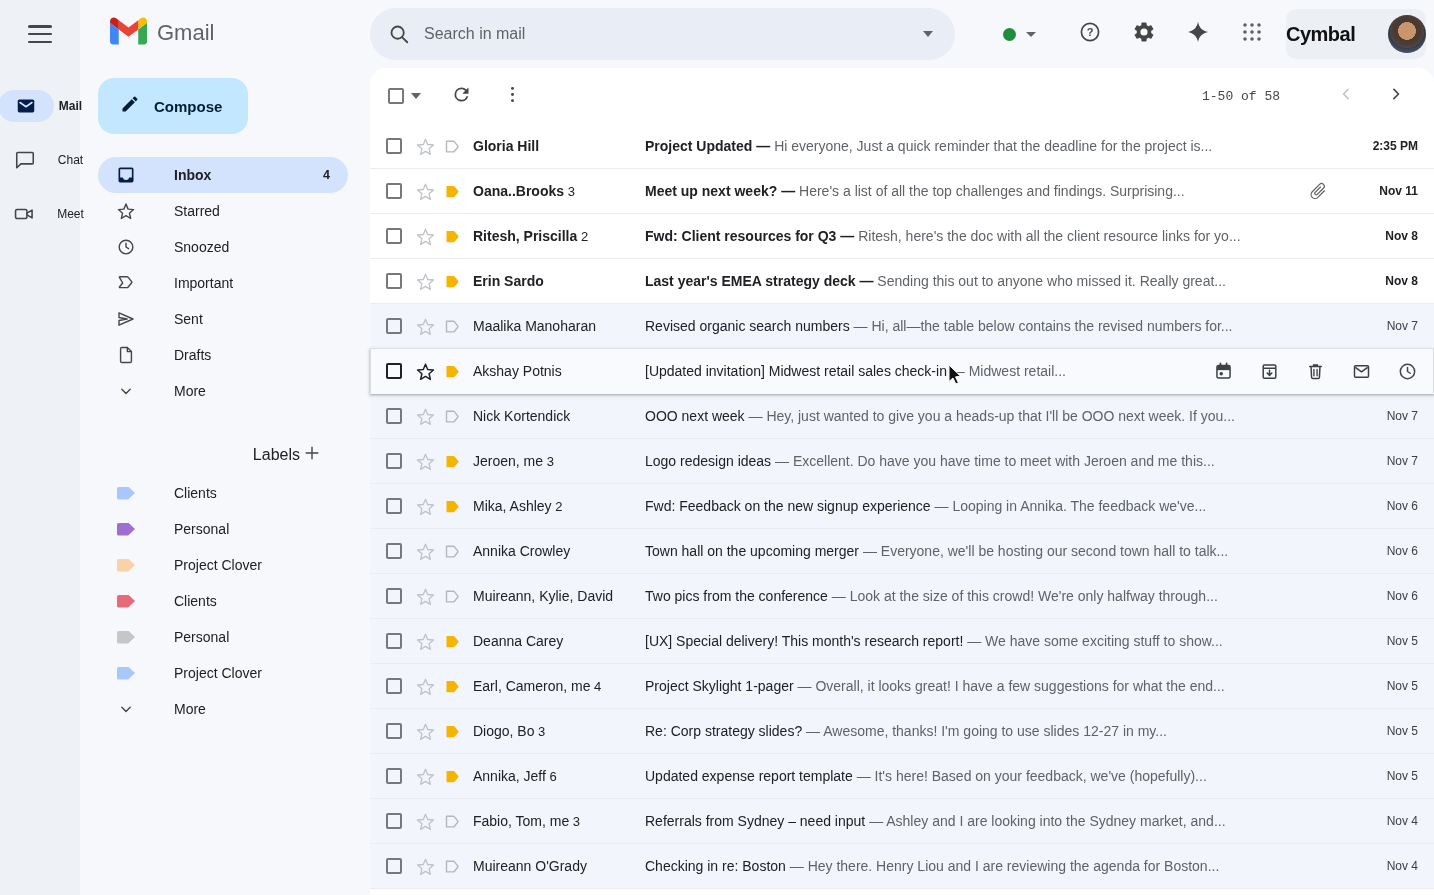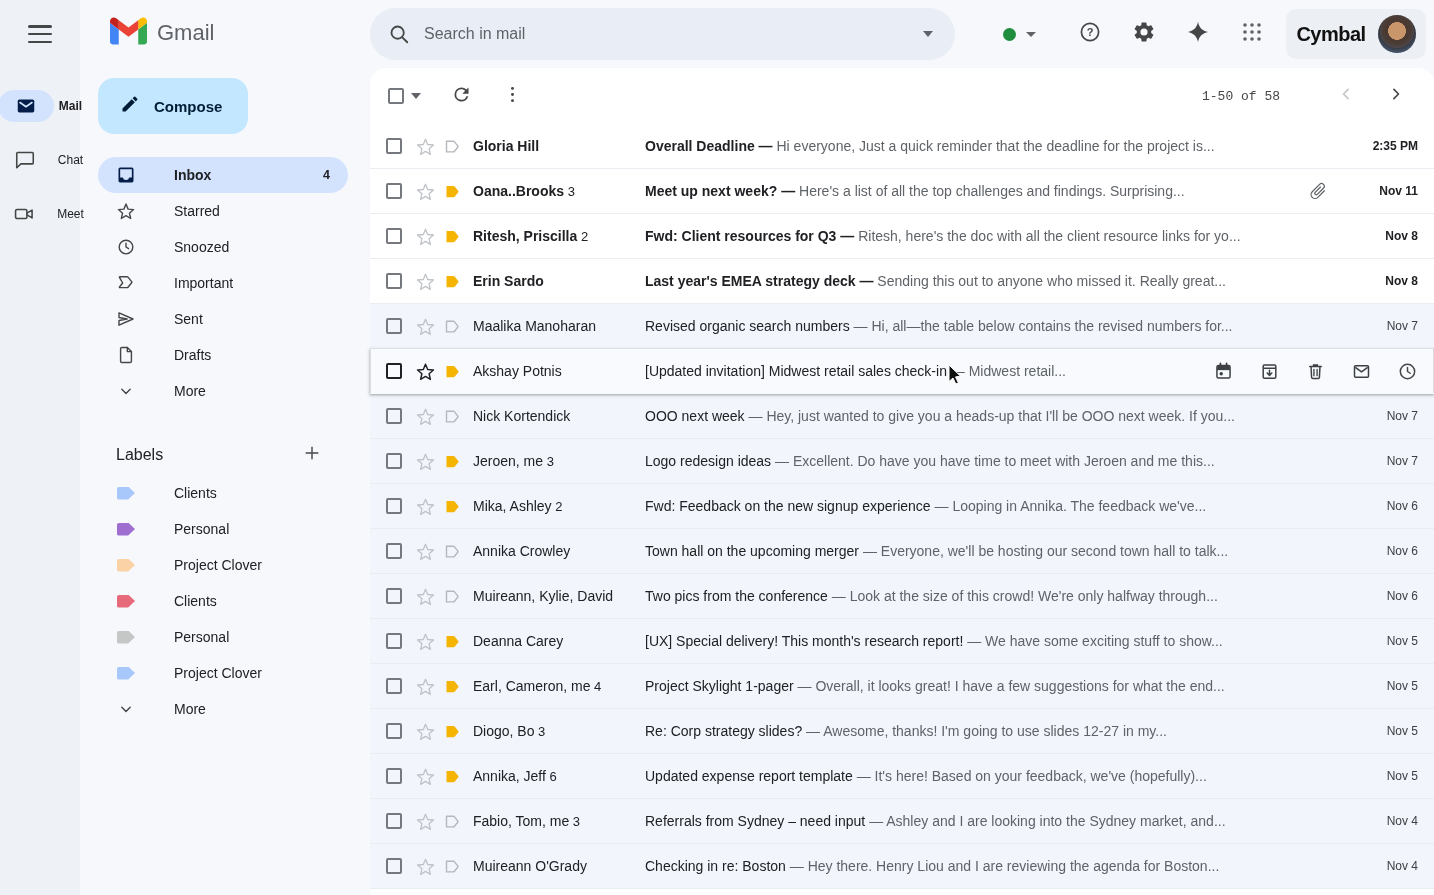--- a/index.html
+++ b/index.html
@@ -33,7 +33,7 @@
   .status-dot { width:13px; height:13px; border-radius:50%; }
   .tb-btn { width:40px; height:40px; display:flex; align-items:center; justify-content:center; margin-right:14px; cursor:pointer; border-radius:50%; }
   .tb-btn svg { width:24px; height:24px; }
-  .org-card { width:140px; height:50px; background:#ECEFF4; border-radius:10px; display:flex; align-items:center; justify-content:center; gap:12px; margin-right:8px; }
+  .org-card { width:140px; height:50px; background:#ECEFF4; border-radius:10px; display:flex; align-items:center; justify-content:space-between; gap:12px; margin-right:8px; }
   .org-name { font-size:20px; font-weight:bold; color:#111; letter-spacing:-0.5px; }
   .avatar { width:38px; height:38px; border-radius:50%; cursor:pointer;
     background: radial-gradient(circle at 50% 42%, #c9956b 0 30%, #4a3a32 31% 58%, #2e2622 59% 100%);

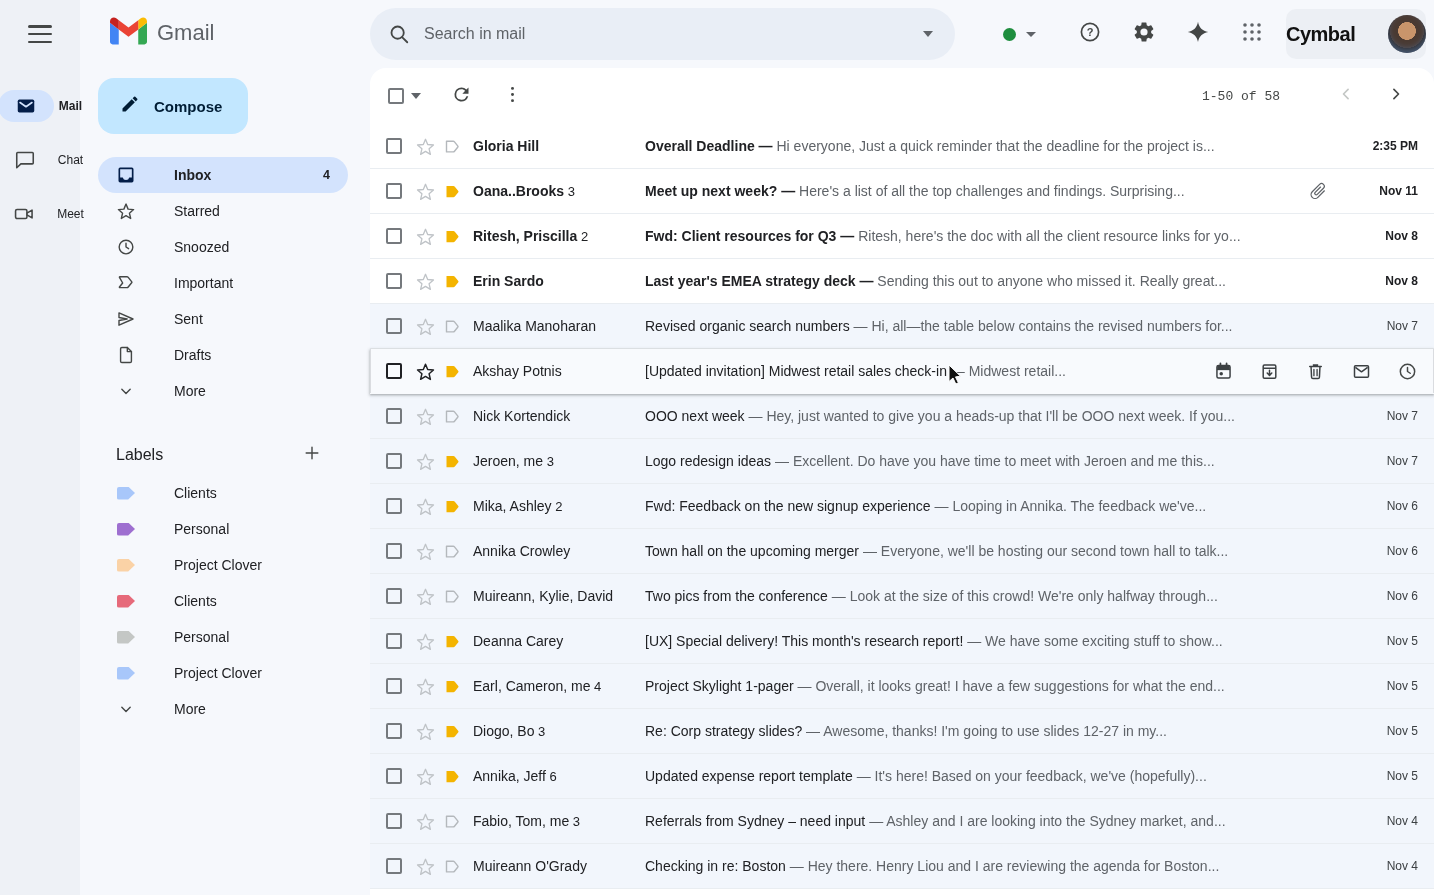--- a/index.html
+++ b/index.html
@@ -399,7 +399,7 @@
         </span>
     <span class="r-sender">Gloria Hill</span>
     <span class="r-text">
-      <span class="r-subject">Overall Deadline</span>
+      <span class="r-subject">Project Updated</span>
       <span class="r-sep"> — </span>
       <span class="r-snippet">Hi everyone, Just a quick reminder that the deadline for the project is...</span>
     </span>

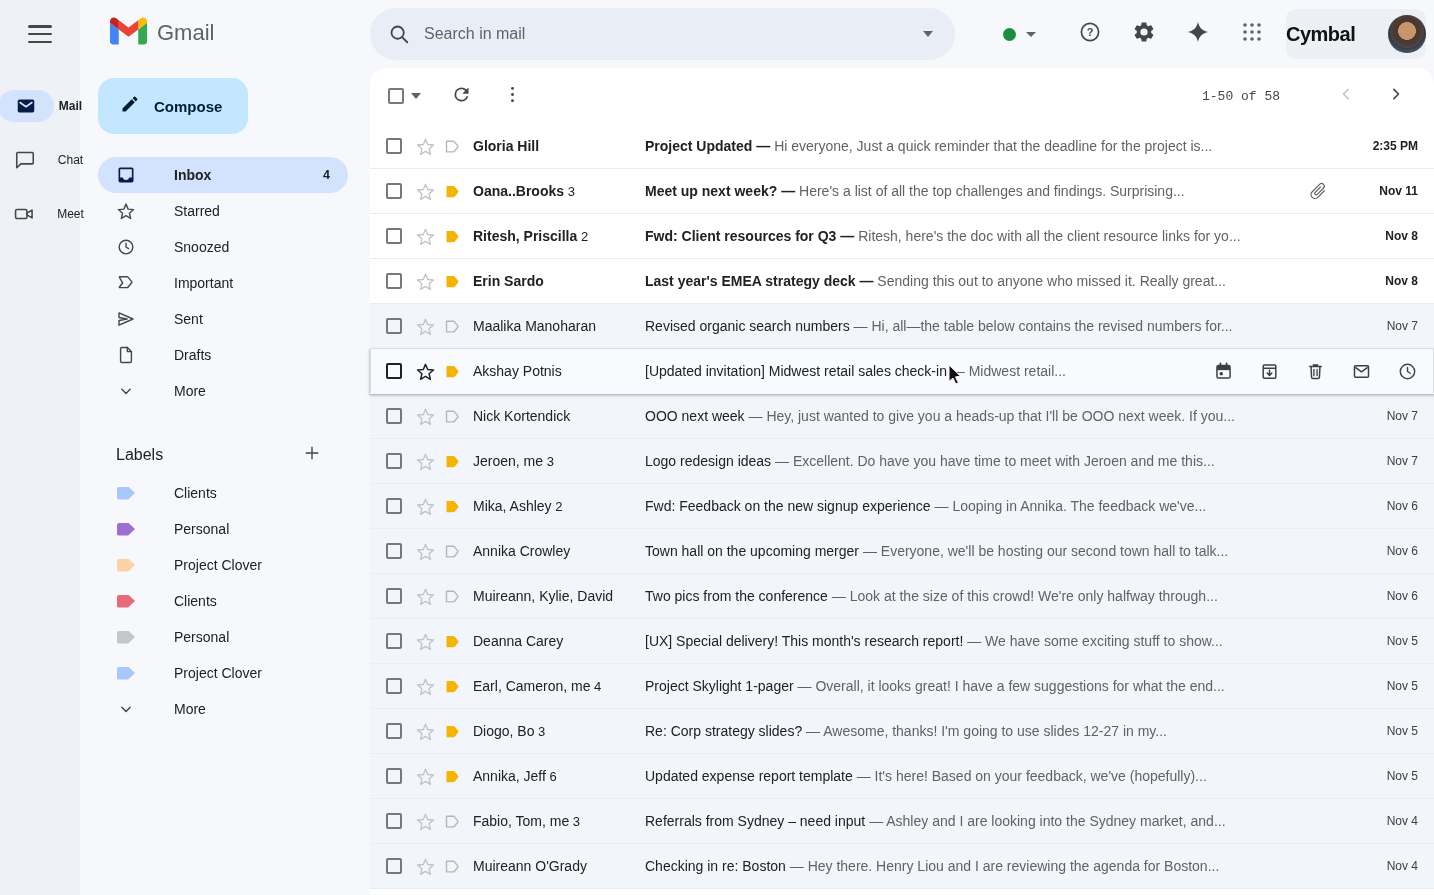--- a/index.html
+++ b/index.html
@@ -53,7 +53,7 @@
   .nav-item.active { background:#D3E3FD; }
   .nav-item.active .ni-label { font-weight:bold; }
   .labels-head { position:absolute; top:372px; left:36px; right:24px; height:30px; display:flex; align-items:center; }
-  .labels-title { font-size:16px; color:#202124; flex:1; }
+  .labels-title { font-size:16px; color:#202124; flex:1;text-align:right; }
   .labels-add { width:24px; height:24px; display:flex; align-items:center; justify-content:center; cursor:pointer; margin-right:22px; }
   .labels-add svg { width:20px; height:20px; }
   .labels-list { position:absolute; top:407px; left:0; right:0; }

